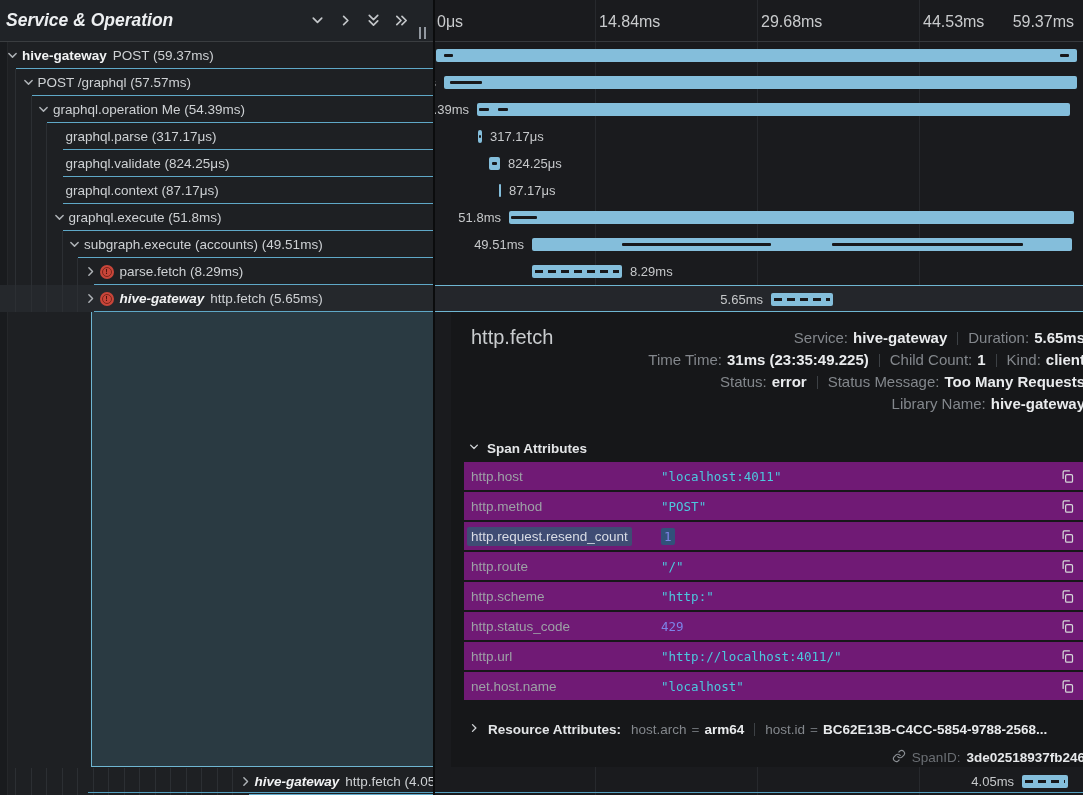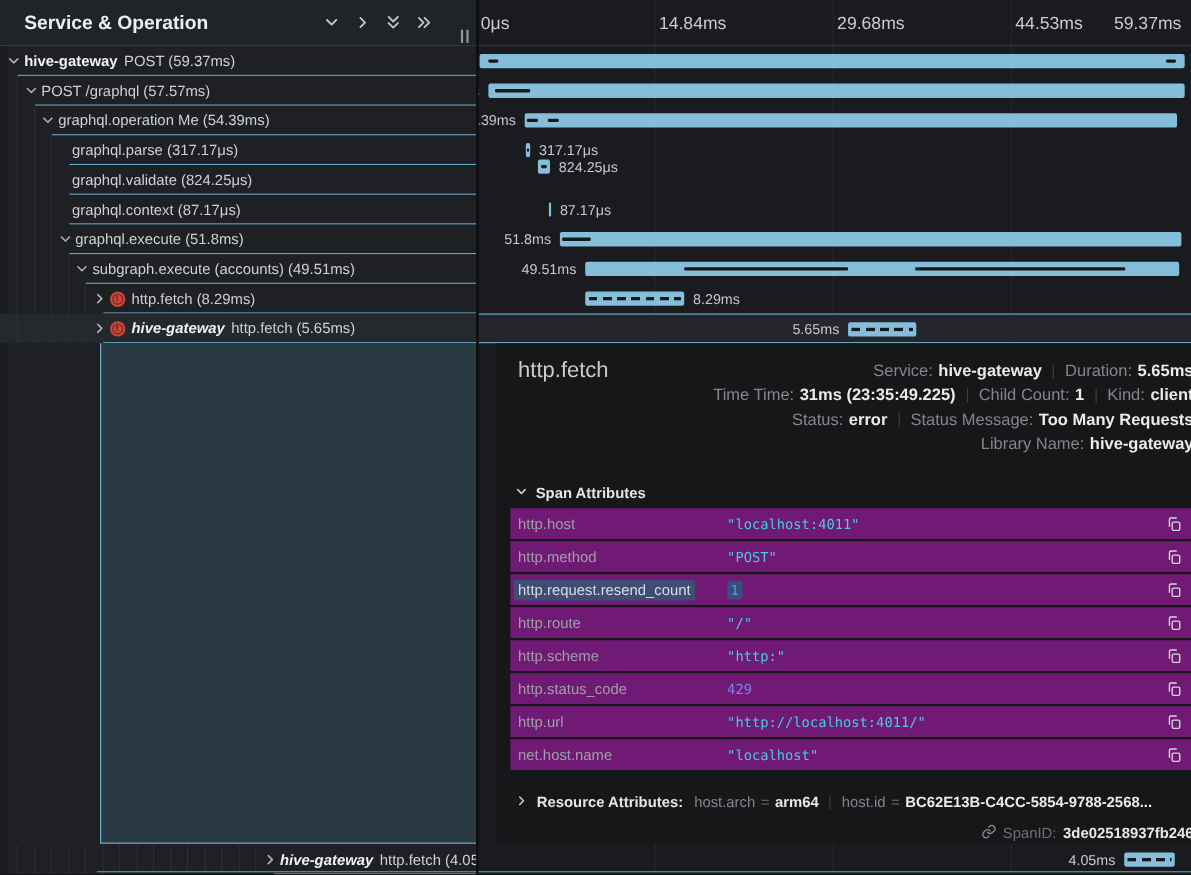--- a/index.html
+++ b/index.html
@@ -12,7 +12,7 @@
   
   #left-panel { position:absolute; left:0; top:0; width:433px; height:795px; background:#1e2023; overflow:hidden; }
   #left-header { position:absolute; left:0; top:0; width:433px; height:42px; background:#202327;
-    border-bottom:1px solid #3a3d40; display:flex; align-items:center; padding:0 22px; }
+    border-bottom:1px solid #3a3d40; display:flex; align-items:center; padding:0 6px;font-style:italic; }
   #panel-title { font-size:17.5px; font-weight:700; color:#edeff1; flex:1; }
   #header-icons { display:flex; gap:13px; align-items:center; margin-right:18px; }
   #header-icons span { display:inline-flex; cursor:pointer; }

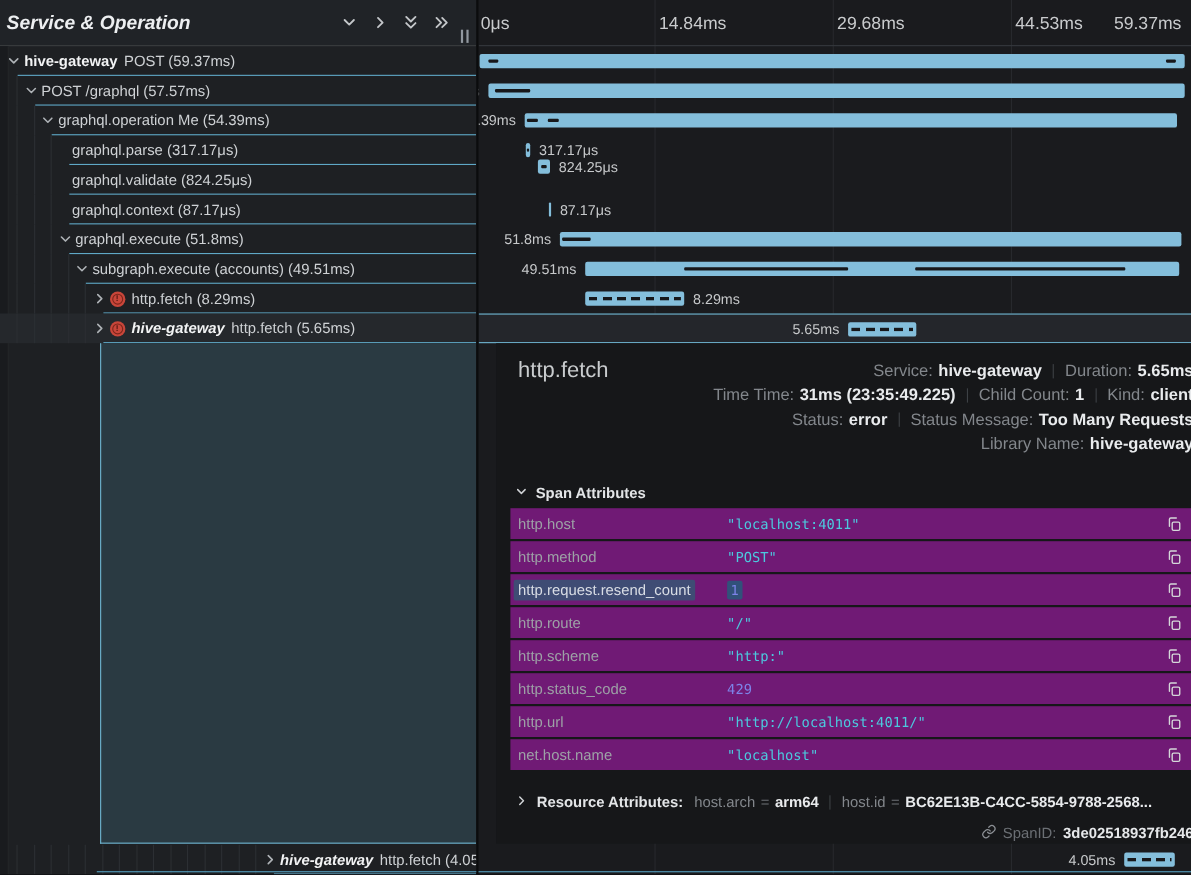--- a/index.html
+++ b/index.html
@@ -307,7 +307,7 @@
           </span>
           <span class="blabel" style="left: 55px;">317.17μs</span>
         </div>
-        <div class="tlrow" style="top: 138px;">
+        <div class="tlrow" style="top: 150px;">
           <span class="bar" style="left: 54px; width: 11px;">
             <span class="mark" style="left: 3px; width: 5px;"></span>
           </span>

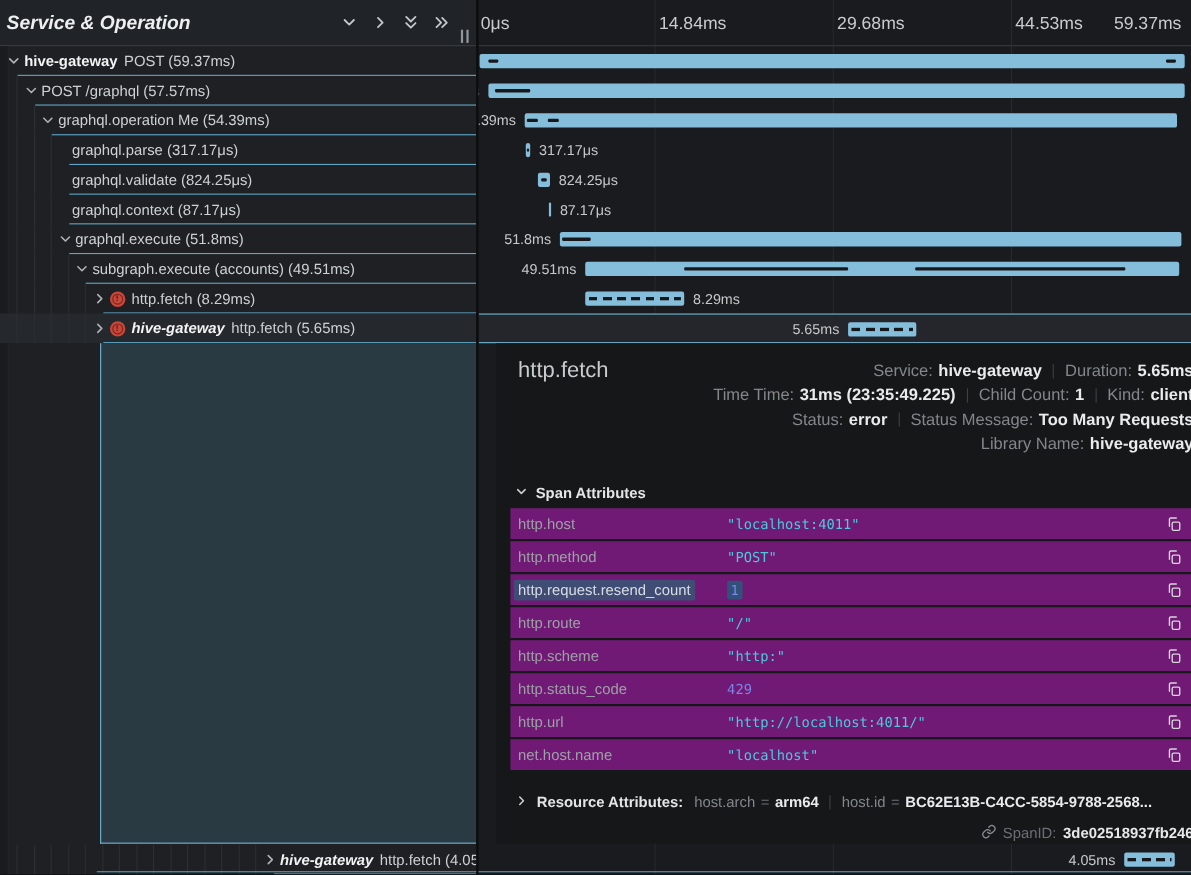--- a/index.html
+++ b/index.html
@@ -212,7 +212,7 @@
           <span class="err">
             <span class="errc">!</span>
           </span>
-          <span class="tlabel">http.fetch (8.29ms)</span>
+          <span class="tlabel">parse.fetch (8.29ms)</span>
           <span class="rborder" style="left: 93.5px;"></span>
         </div>
         <div class="trow sel" style="top: 285px; padding-left: 83.5px;">

